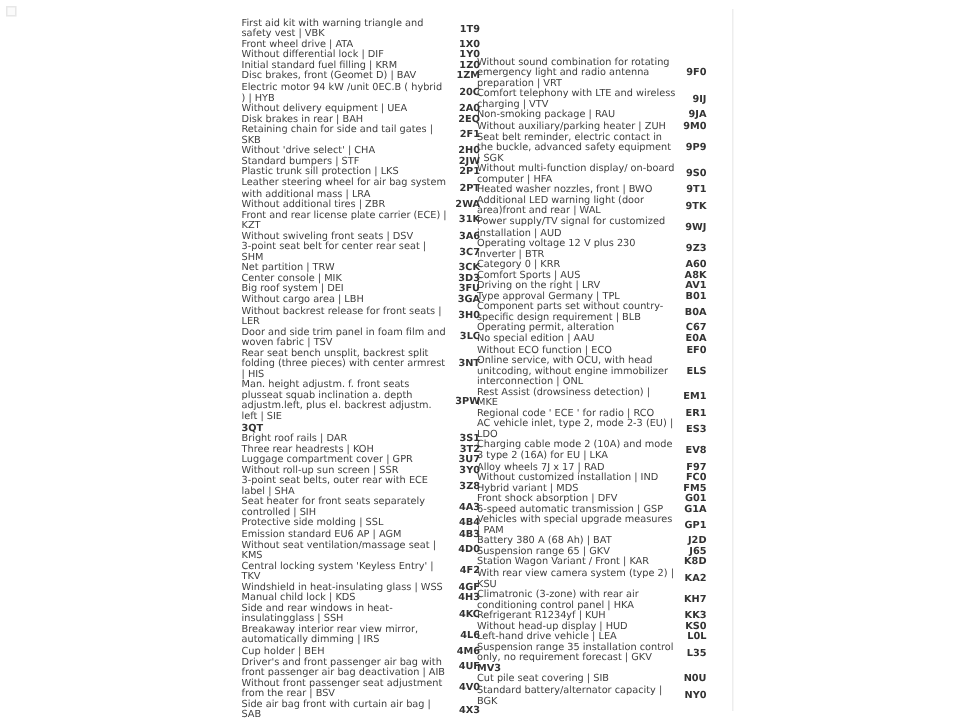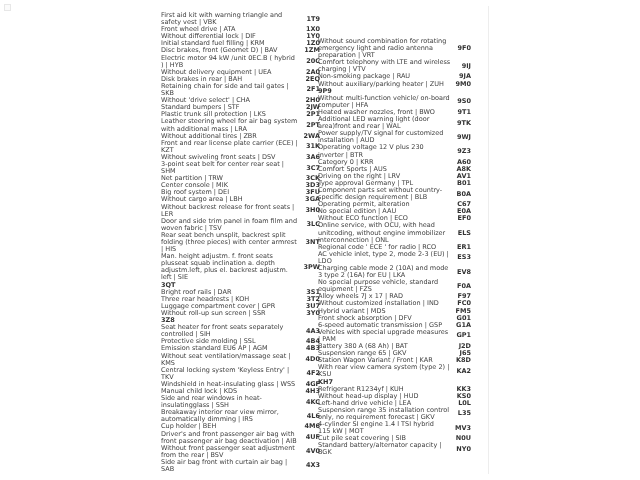--- a/index.html
+++ b/index.html
@@ -305,6 +305,7 @@
   </div>
 
   <div class="opt-row">
+    <span class="opt-desc">Seat belt reminder, electric contact in the buckle, advanced safety equipment | SGK</span>
     <span class="opt-code">9P9</span>
   </div>
 

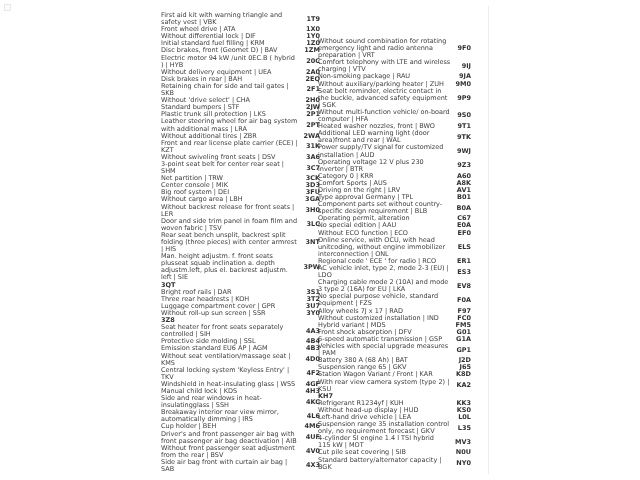--- a/index.html
+++ b/index.html
@@ -310,7 +310,7 @@
   </div>
 
   <div class="opt-row">
-    <span class="opt-desc">Without multi-function vehicle/ on-board computer | HFA</span>
+    <span class="opt-desc">Without multi-function display/ on-board computer | HFA</span>
     <span class="opt-code">9S0</span>
   </div>
 

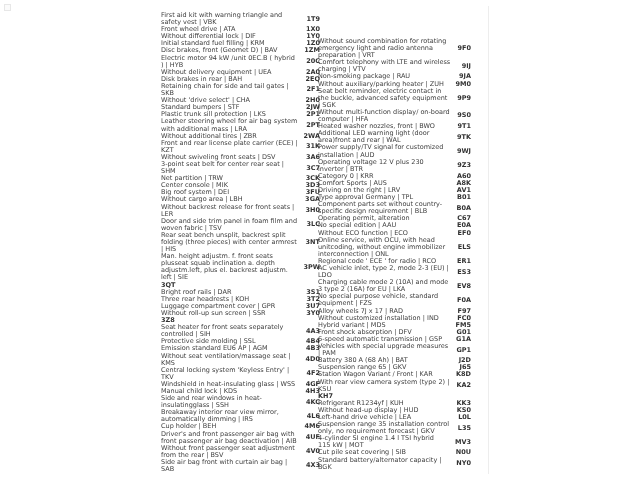--- a/index.html
+++ b/index.html
@@ -379,6 +379,10 @@
     <span class="opt-code">ELS</span>
   </div>
 
+  <div class="opt-row">
+    <span class="opt-desc">Rest Assist (drowsiness detection) | MKE</span>
+    <span class="opt-code">EM1</span>
+  </div>
 
   <div class="opt-row">
     <span class="opt-desc">Regional code ' ECE ' for radio | RCO</span>

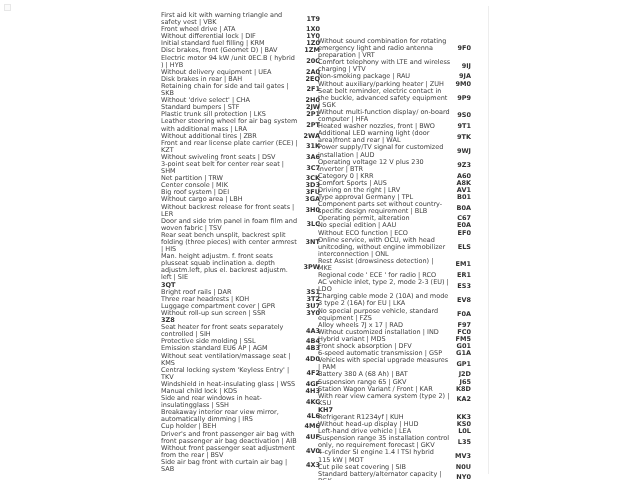--- a/index.html
+++ b/index.html
@@ -399,10 +399,6 @@
     <span class="opt-code">EV8</span>
   </div>
 
-  <div class="opt-row">
-    <span class="opt-desc">No special purpose vehicle, standard equipment | FZS</span>
-    <span class="opt-code">F0A</span>
-  </div>
 
   <div class="opt-row">
     <span class="opt-desc">Alloy wheels 7J x 17 | RAD</span>

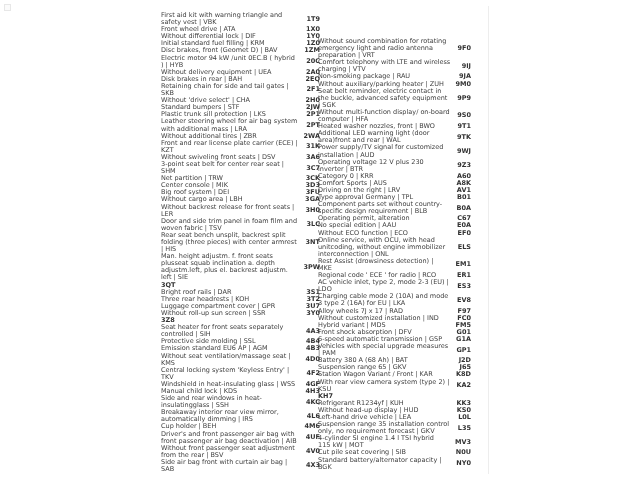--- a/index.html
+++ b/index.html
@@ -214,6 +214,7 @@
   </div>
 
   <div class="opt-row">
+    <span class="opt-desc">3-point seat belts, outer rear with ECE label | SHA</span>
     <span class="opt-code">3Z8</span>
   </div>
 

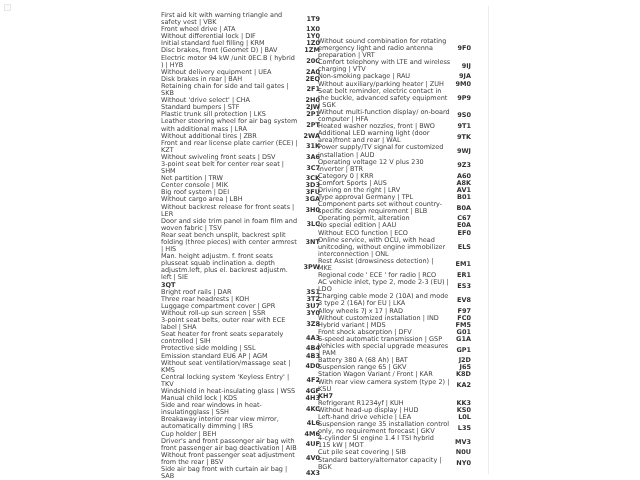--- a/index.html
+++ b/index.html
@@ -453,6 +453,7 @@
   </div>
 
   <div class="opt-row">
+    <span class="opt-desc">Climatronic (3-zone) with rear air conditioning control panel | HKA</span>
     <span class="opt-code">KH7</span>
   </div>
 

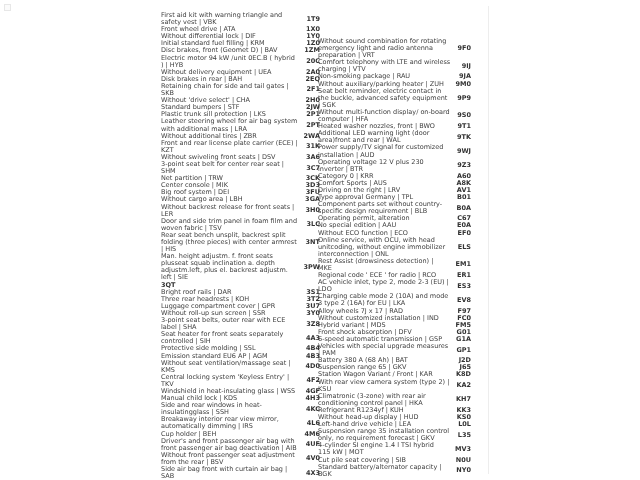--- a/index.html
+++ b/index.html
@@ -478,7 +478,6 @@
   </div>
 
   <div class="opt-row">
-    <span class="opt-desc">4-cylinder SI engine 1.4 l TSI hybrid 115 kW | MOT</span>
     <span class="opt-code">MV3</span>
   </div>
 

